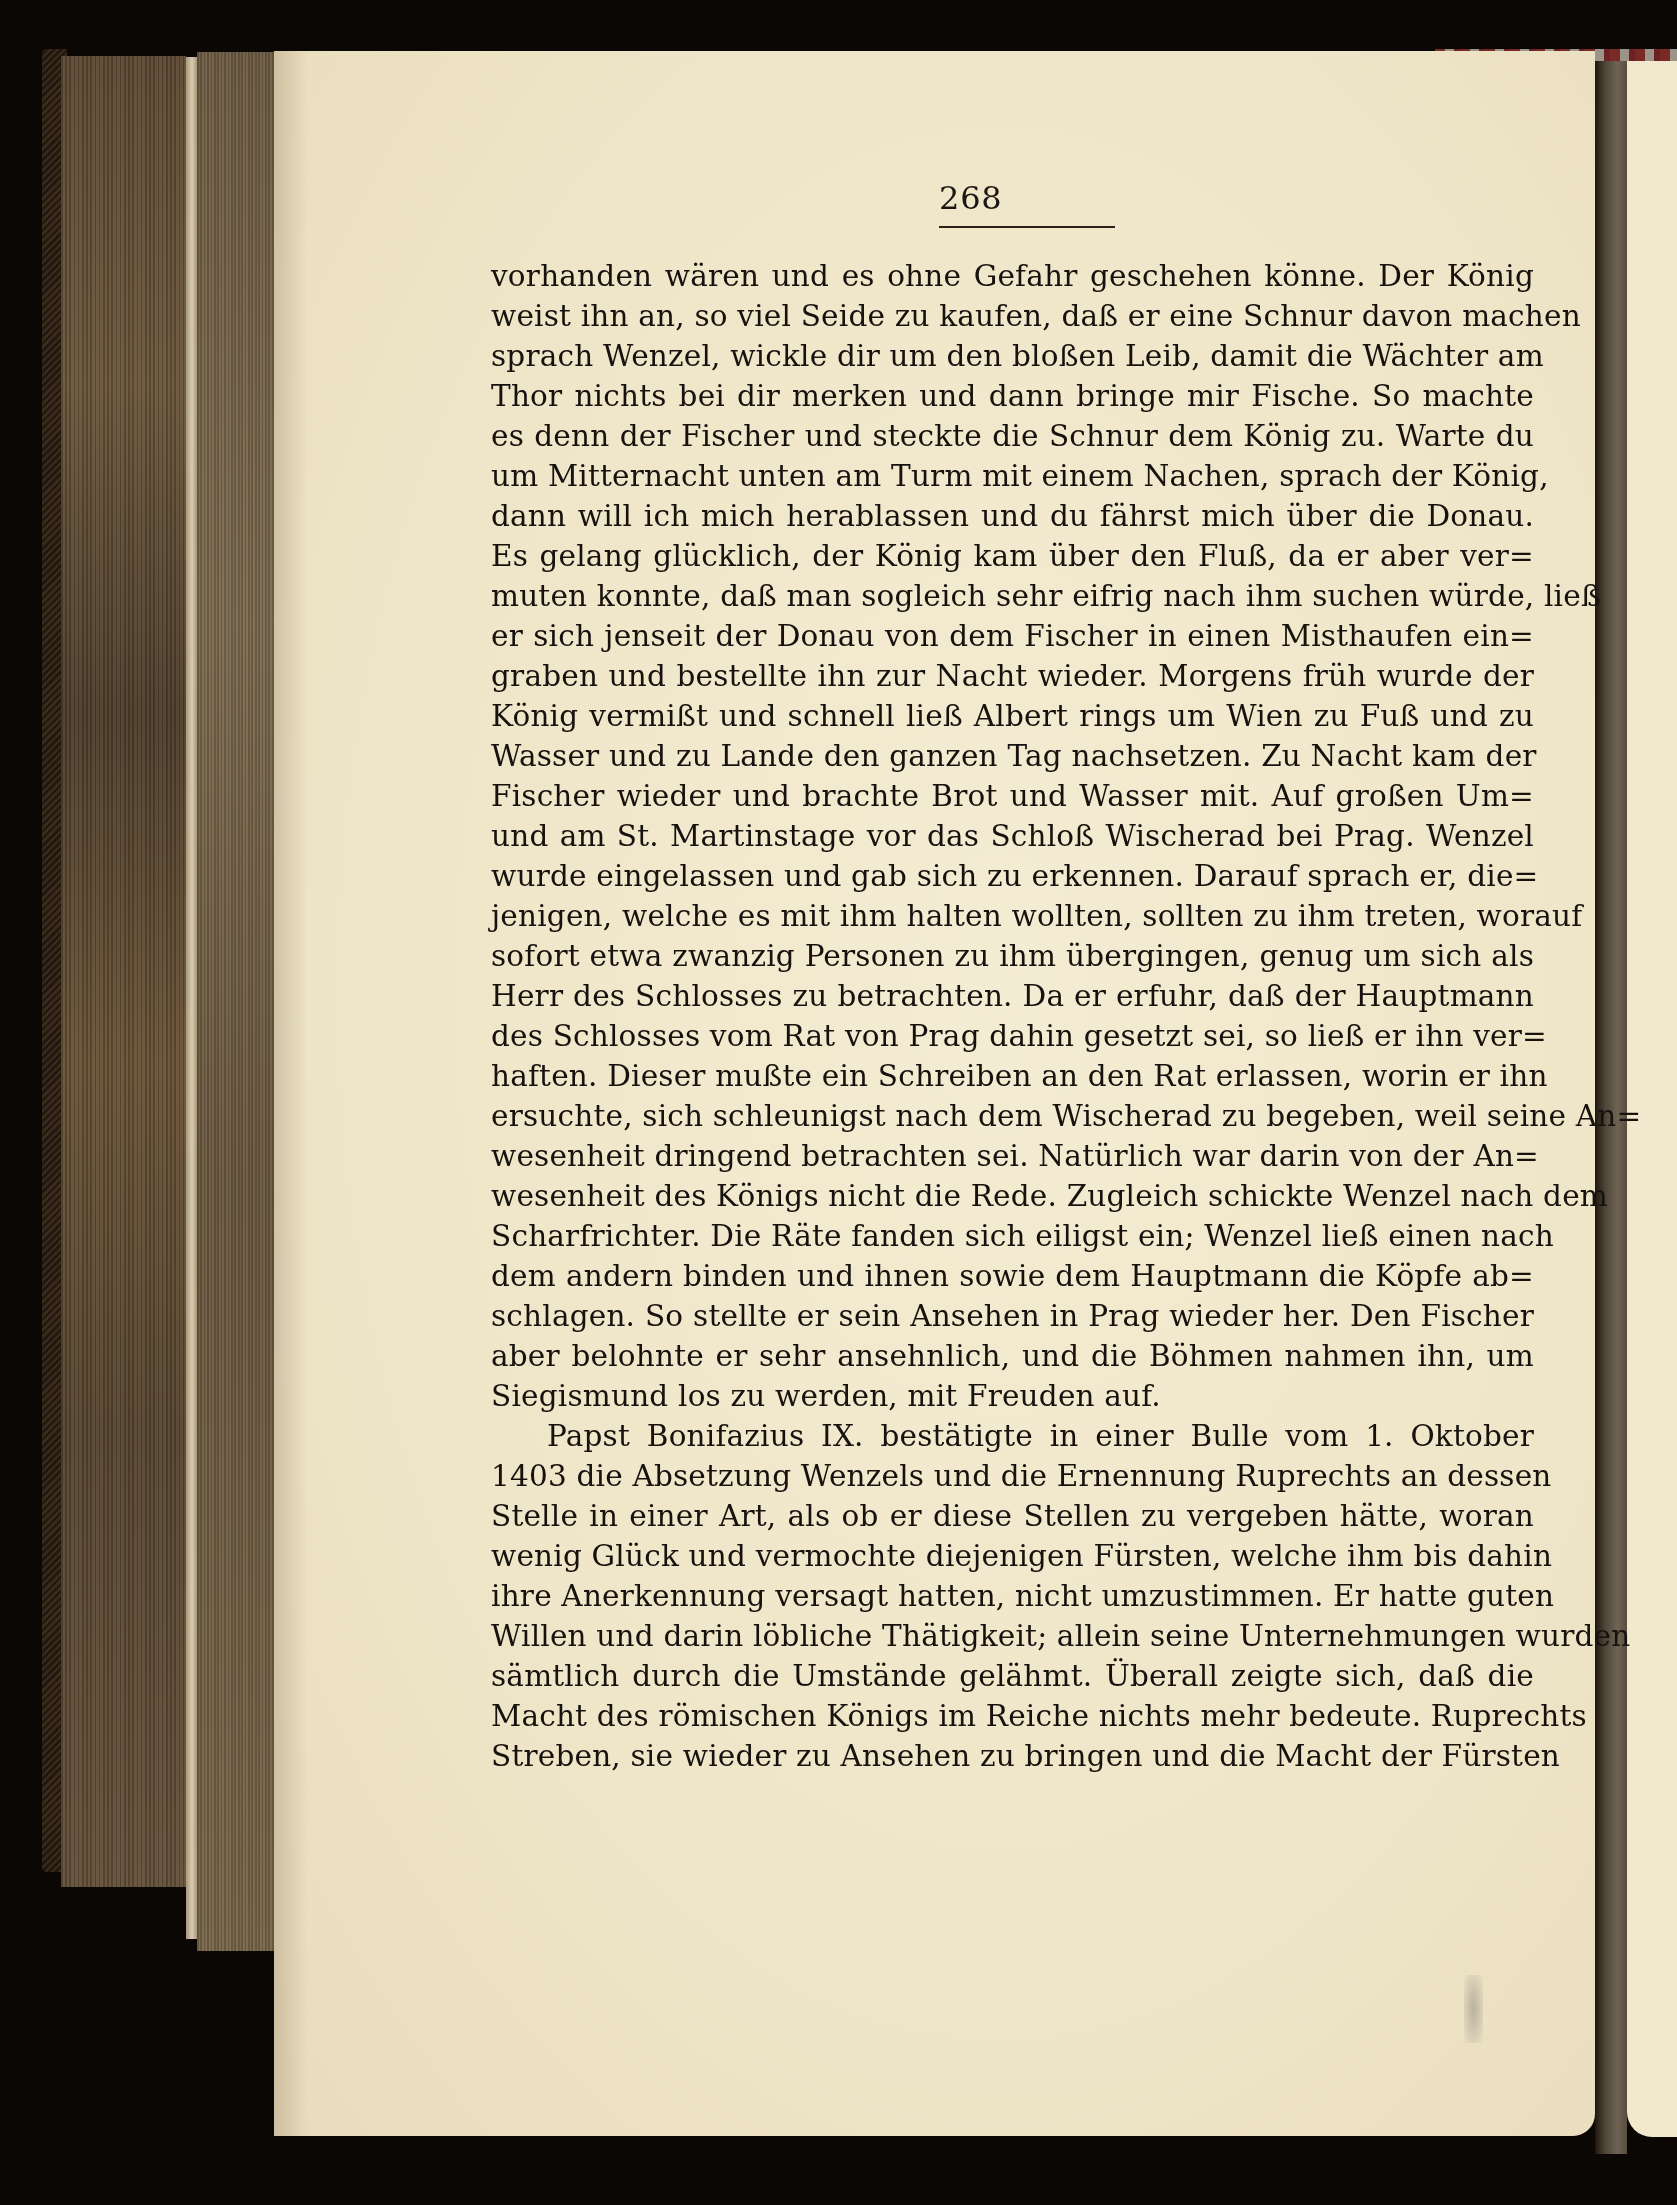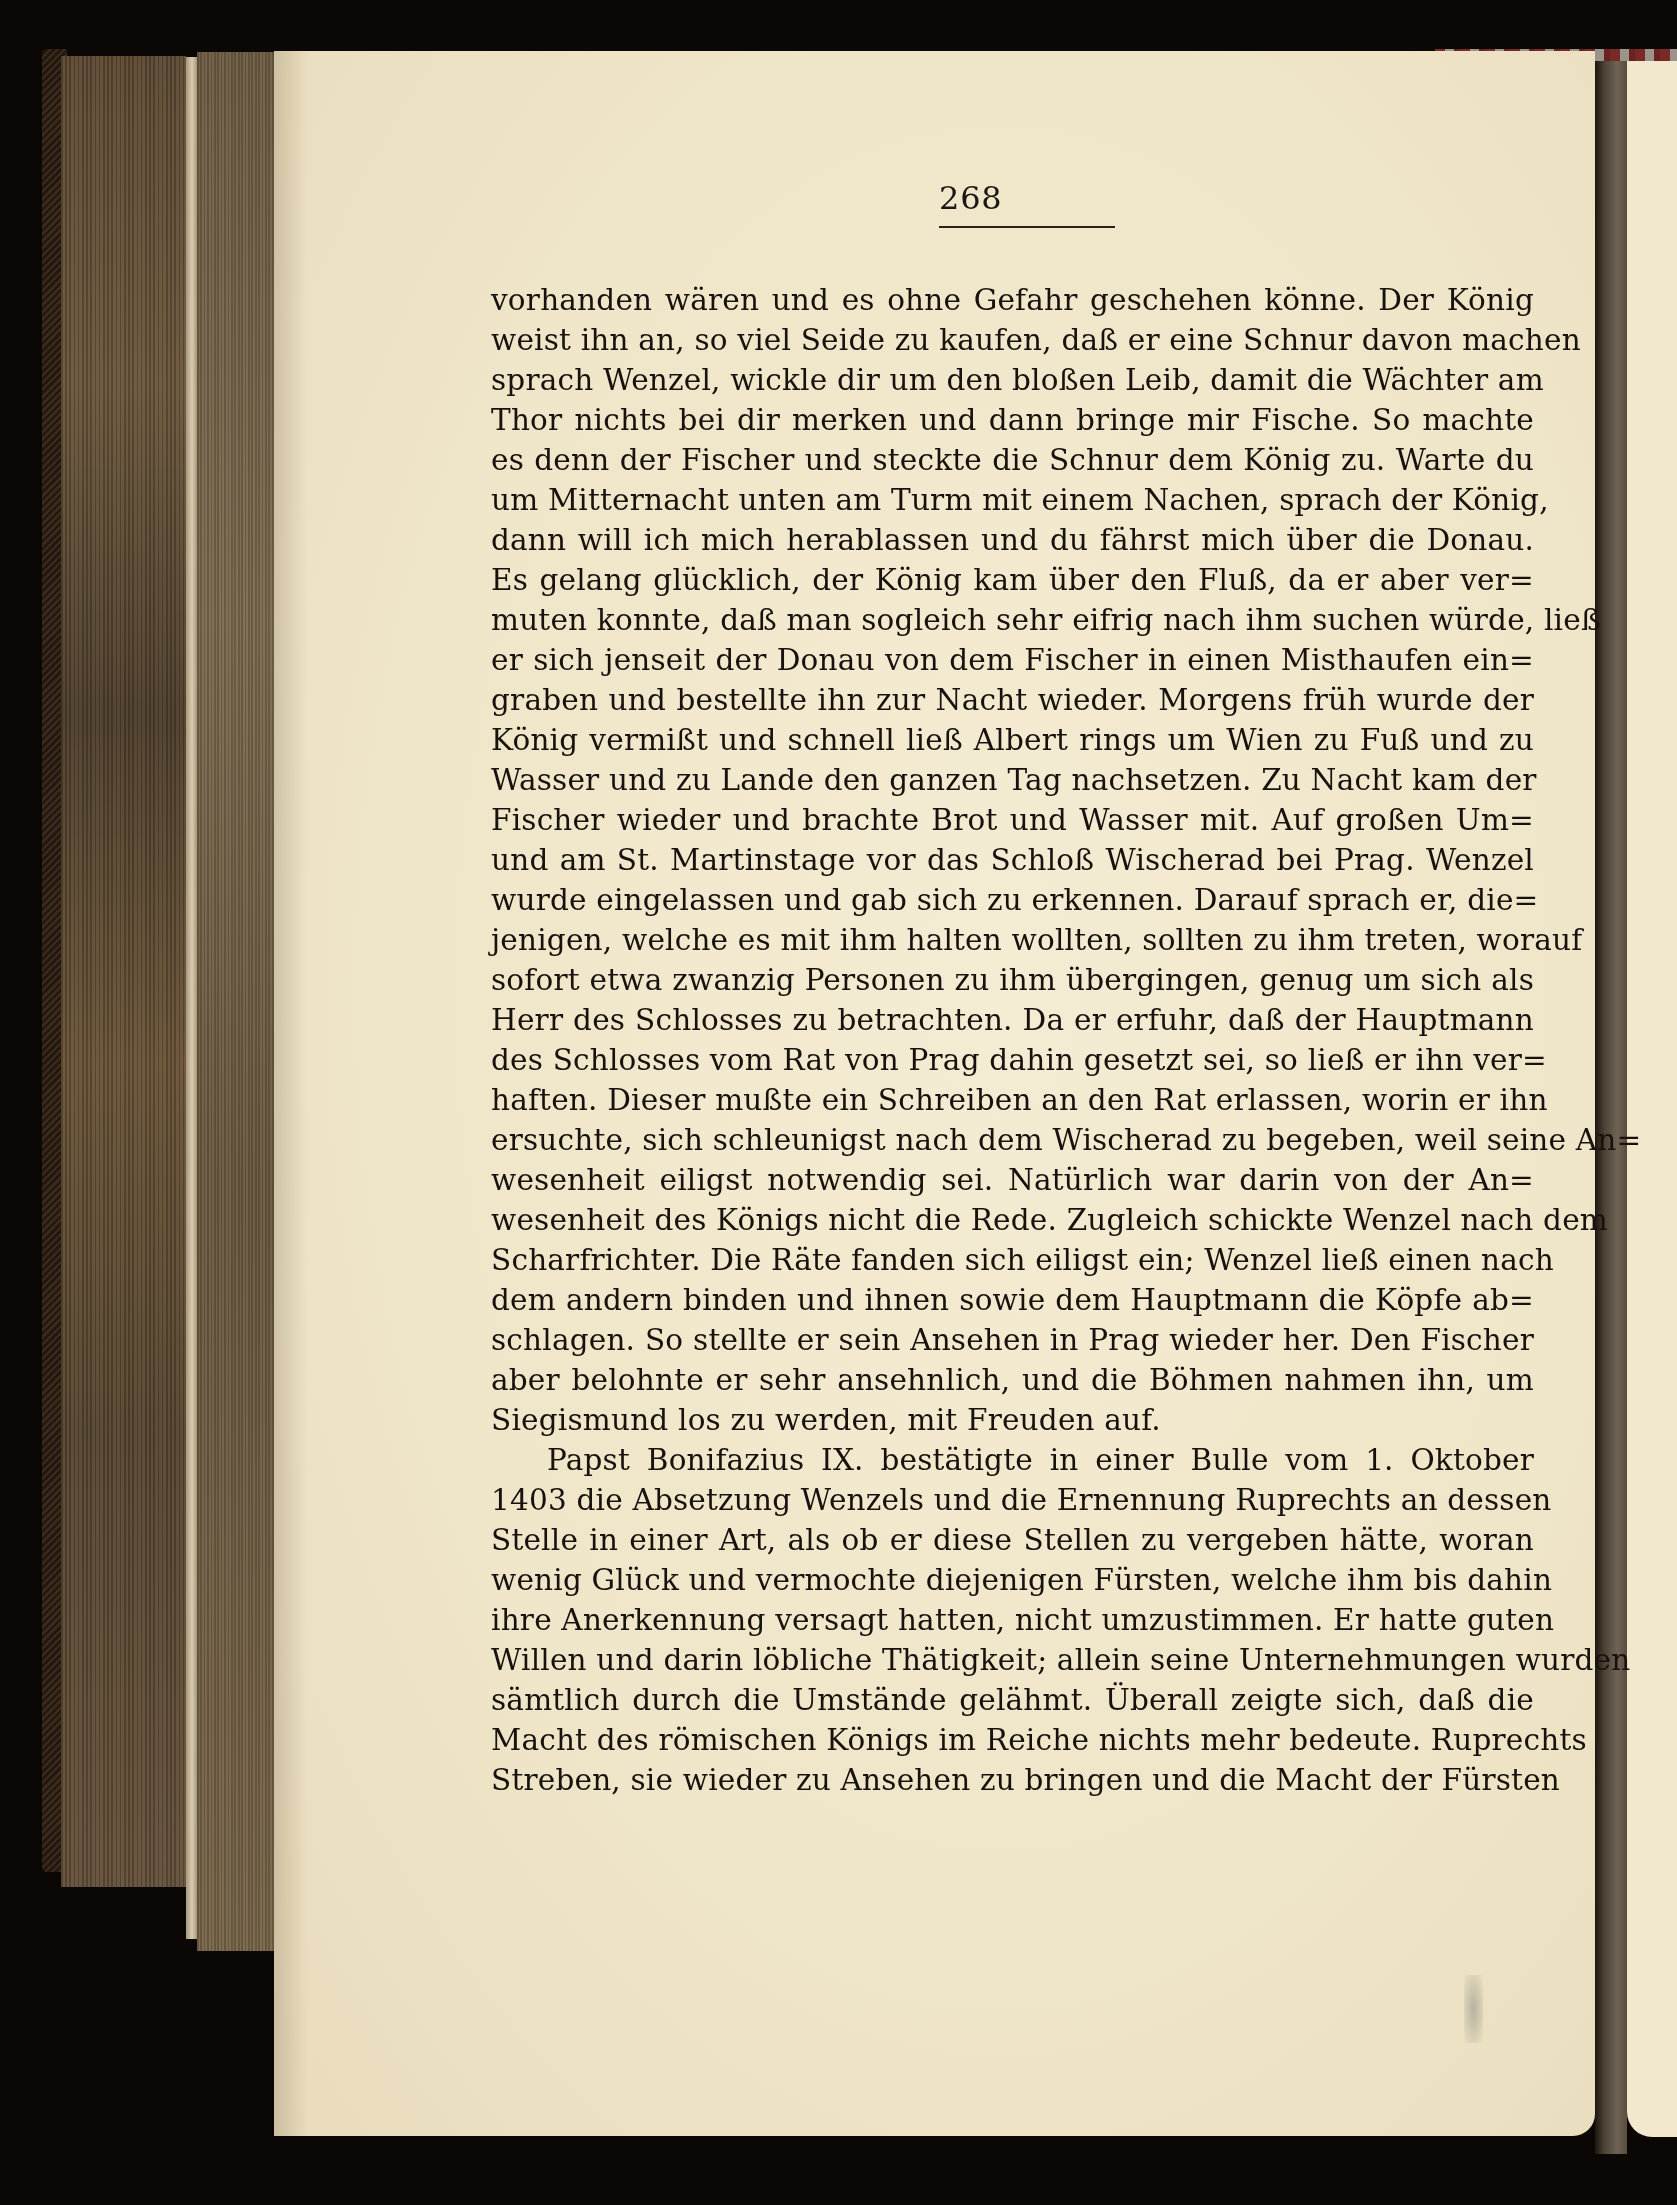--- a/index.html
+++ b/index.html
@@ -61,7 +61,7 @@
     background: #2a2218;
   }
   .text-block {
-    position: absolute; left: 491px; top: 280px; width: 1043px;
+    position: absolute; left: 491px; top: 256px; width: 1043px;
   }
   .line {
     height: 40px; line-height: 40px; font-size: 29.5px; color: #17120d;

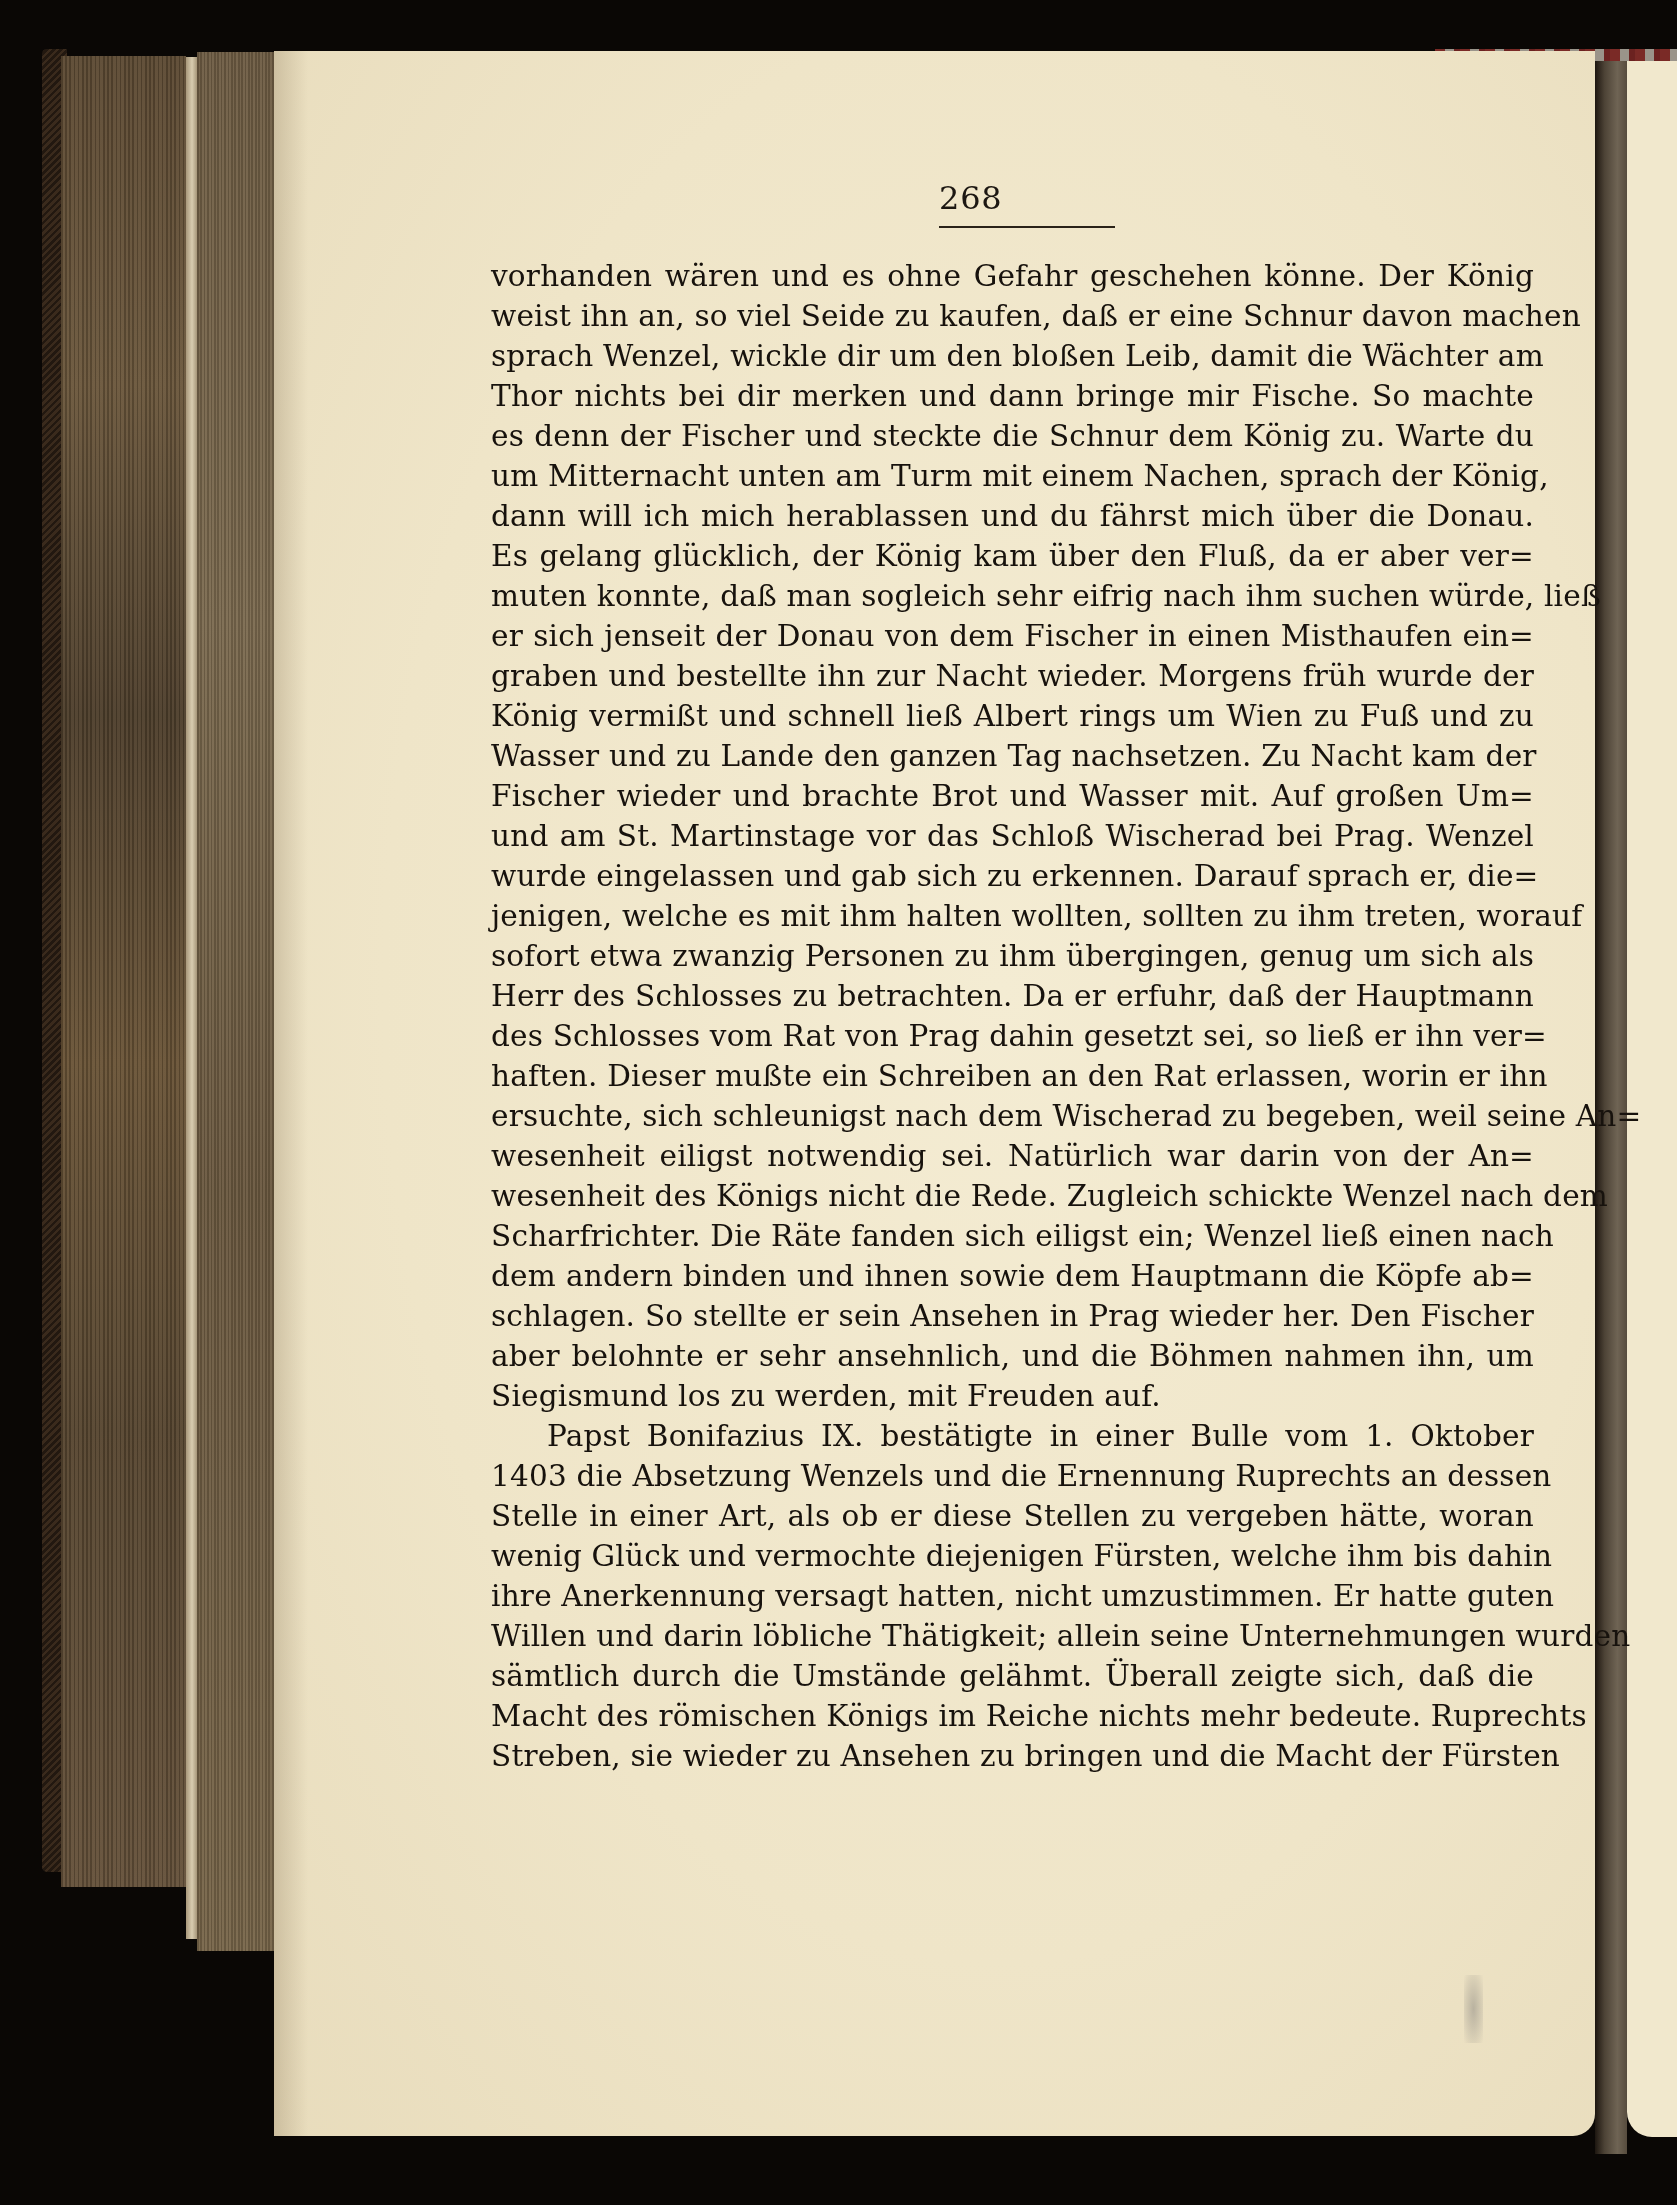--- a/index.html
+++ b/index.html
@@ -117,7 +117,7 @@
       <div class="line">des Schlosses vom Rat von Prag dahin gesetzt sei, so ließ er ihn ver=</div>
       <div class="line">haften.  Dieser mußte ein Schreiben an den Rat erlassen, worin er ihn</div>
       <div class="line">ersuchte, sich schleunigst nach dem Wischerad zu begeben, weil seine An=</div>
-      <div class="line">wesenheit eiligst notwendig sei.  Natürlich war darin von der An=</div>
+      <div class="line">wesenheit dringend betrachten sei.  Natürlich war darin von der An=</div>
       <div class="line">wesenheit des Königs nicht die Rede.  Zugleich schickte Wenzel nach dem</div>
       <div class="line">Scharfrichter.  Die Räte fanden sich eiligst ein; Wenzel ließ einen nach</div>
       <div class="line">dem andern binden und ihnen sowie dem Hauptmann die Köpfe ab=</div>

